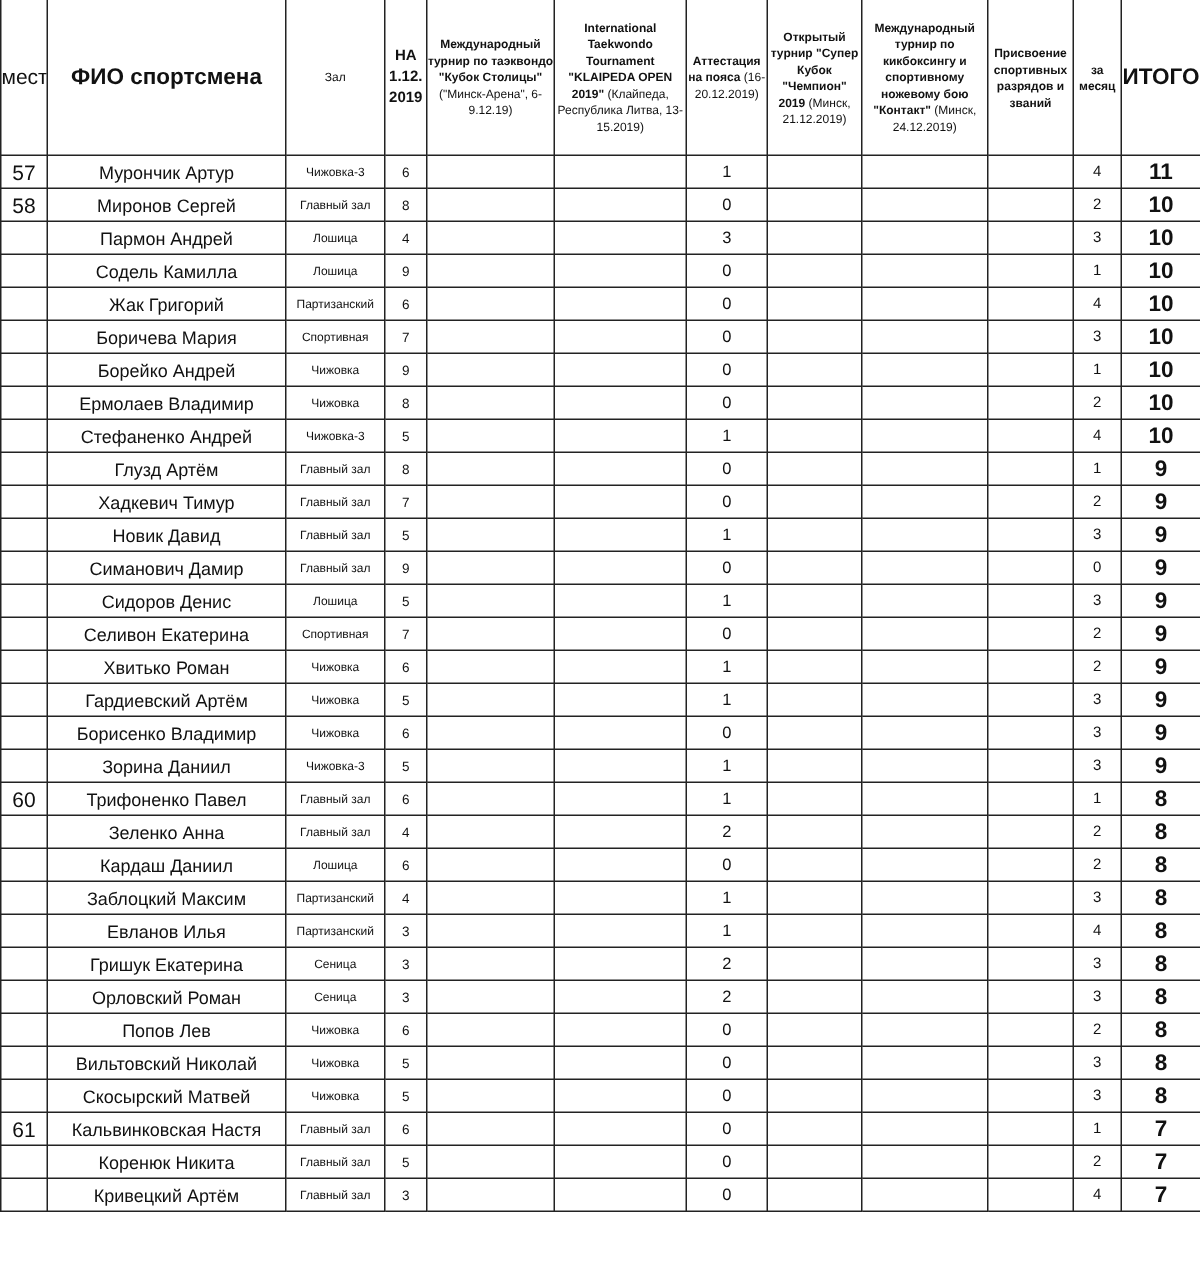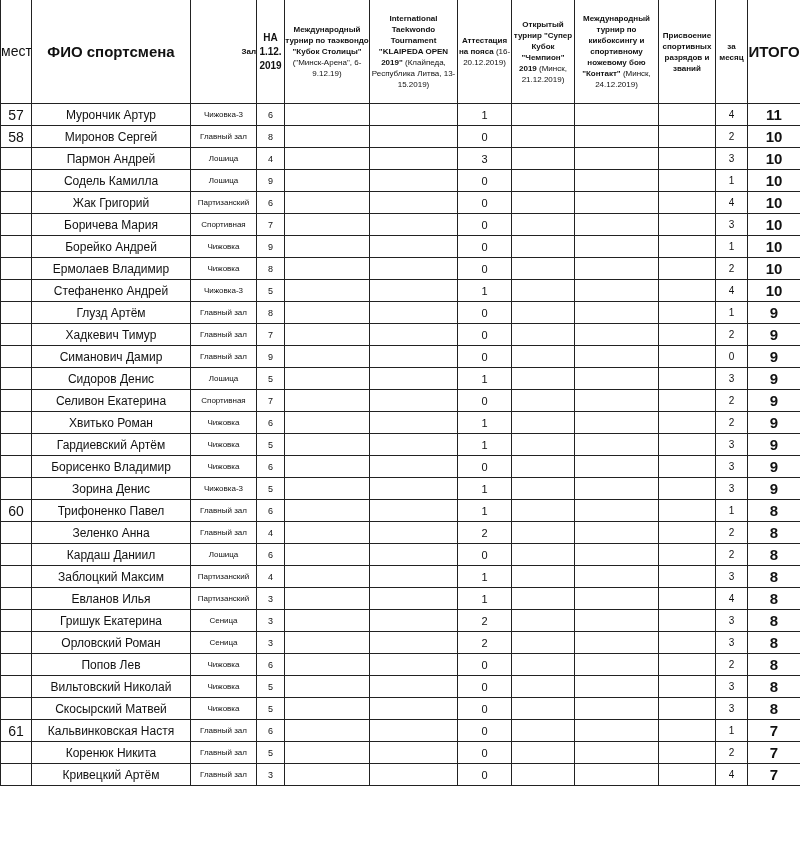--- a/index.html
+++ b/index.html
@@ -9,7 +9,7 @@
   th { font-weight: bold; height: 103px; font-size: 8px; line-height: 11px; }
   th.place-h { font-weight: normal; font-size: 14px; }
   th.name-h { font-size: 15px; }
-  th.zal-h { font-weight: bold; font-size: 8px; text-align: right; }
+  th.zal-h { font-weight: normal; font-size: 8px; }
   th.na-h { font-size: 10px; line-height: 14px; }
   th.total-h { font-size: 15px; }
   th .thin { font-weight: normal; }

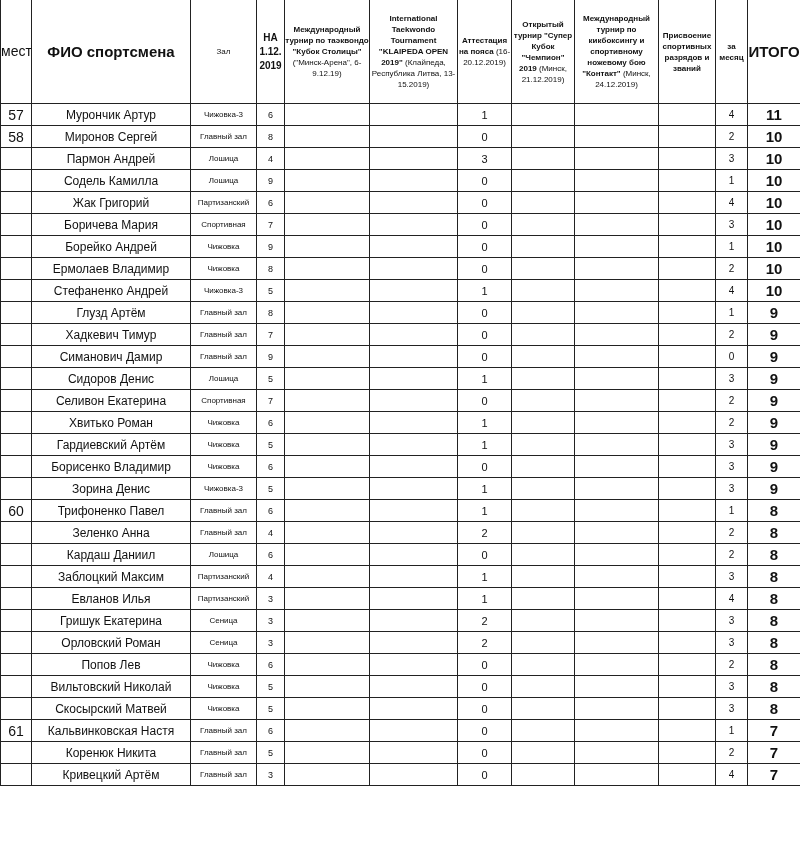--- a/index.html
+++ b/index.html
@@ -213,6 +213,20 @@
       </tr>
       <tr>
         <td class="place"></td>
+        <td class="name">Новик Давид</td>
+        <td class="zal">Главный зал</td>
+        <td class="na">5</td>
+        <td></td>
+        <td></td>
+        <td class="att">1</td>
+        <td></td>
+        <td></td>
+        <td></td>
+        <td class="month">3</td>
+        <td class="total">9</td>
+      </tr>
+      <tr>
+        <td class="place"></td>
         <td class="name">Симанович Дамир</td>
         <td class="zal">Главный зал</td>
         <td class="na">9</td>

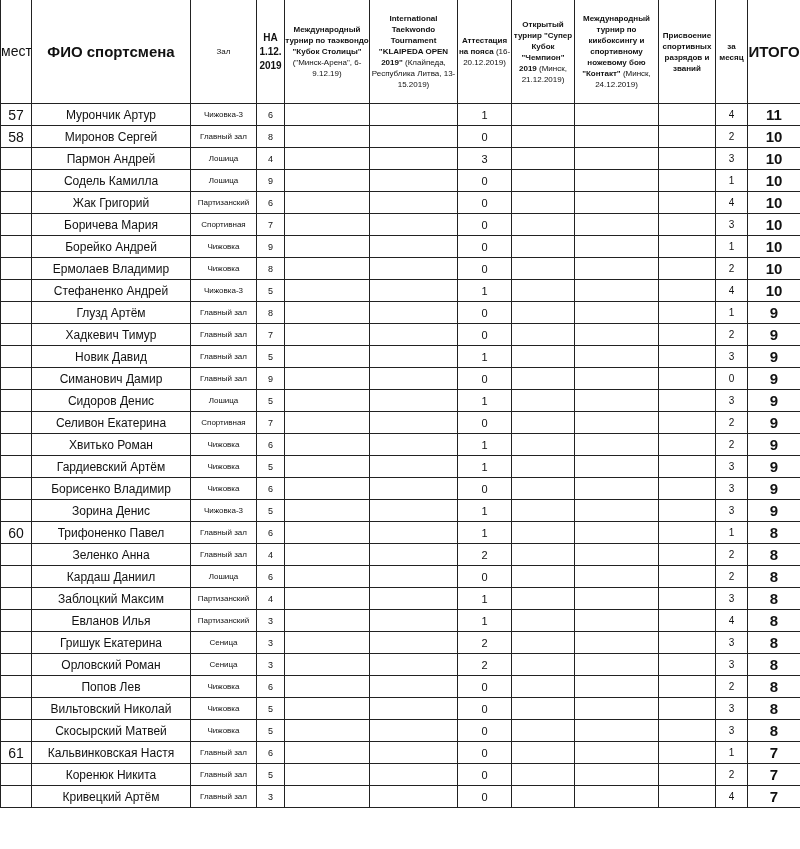--- a/index.html
+++ b/index.html
@@ -311,7 +311,7 @@
       </tr>
       <tr>
         <td class="place"></td>
-        <td class="name">Зорина Денис</td>
+        <td class="name">Зорина Даниил</td>
         <td class="zal">Чижовка-3</td>
         <td class="na">5</td>
         <td></td>

